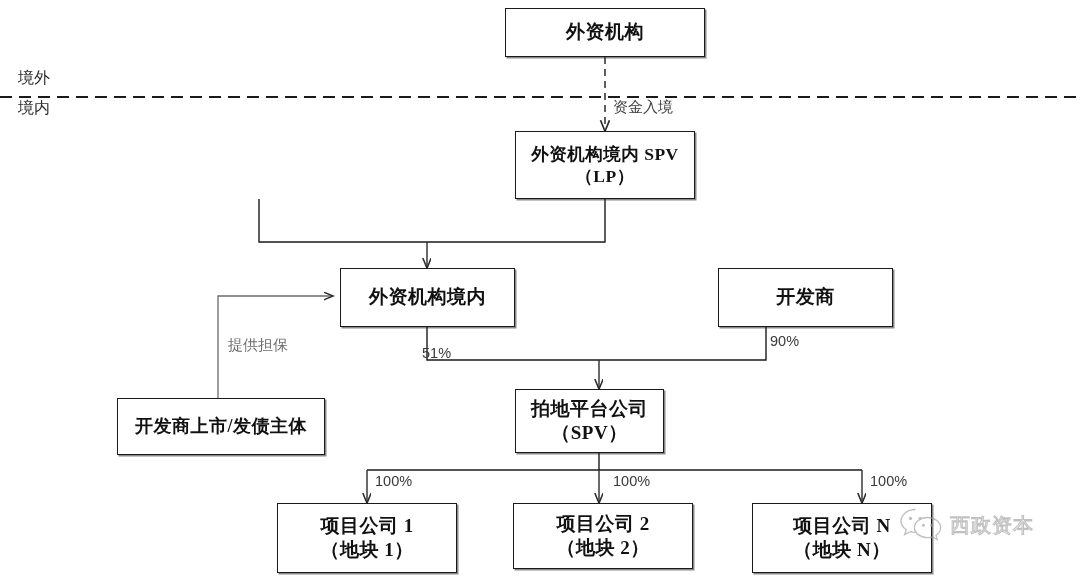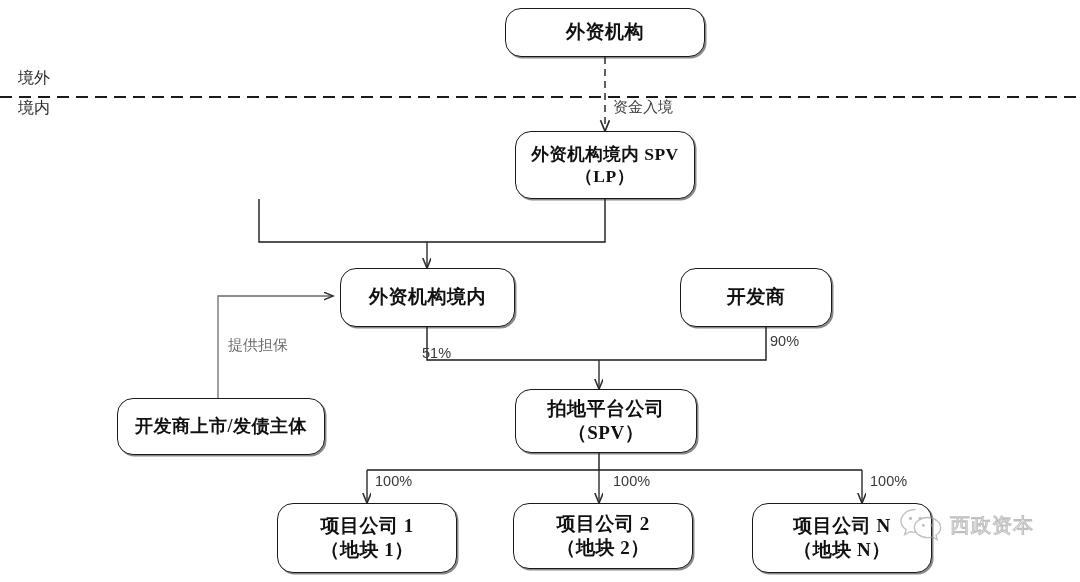--- a/index.html
+++ b/index.html
@@ -29,7 +29,7 @@
     position: absolute;
     box-sizing: border-box;
     border: 1.6px solid #1a1a1a;
-    border-radius: 16px;
+    border-radius: 0;
     background: #ffffff;
     display: flex;
     flex-direction: column;

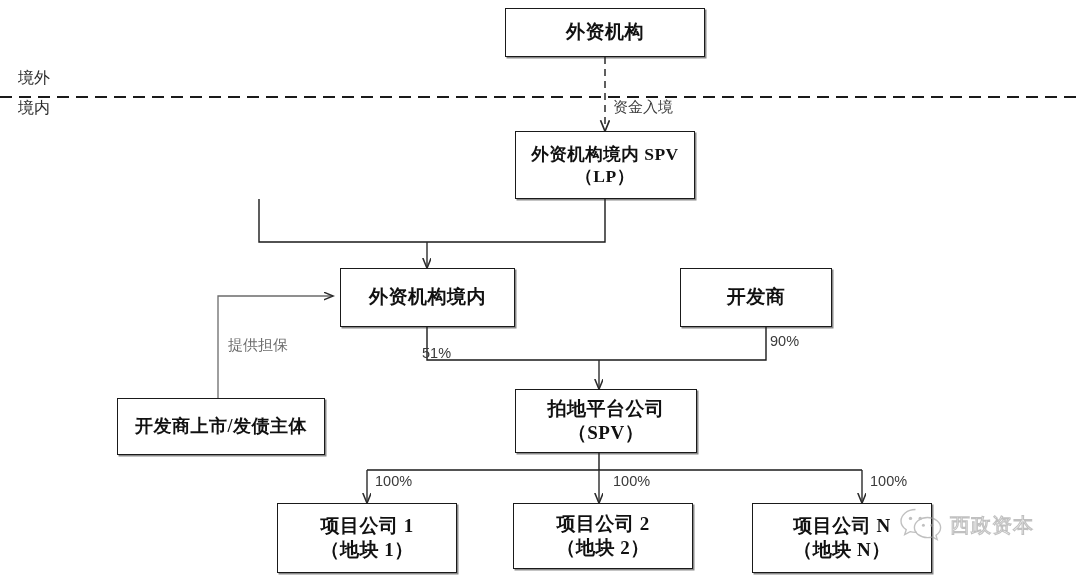--- a/index.html
+++ b/index.html
@@ -136,7 +136,7 @@
     <span>外资机构境内</span>
   </div>
 
-  <div class="node" style="left:680px; top:268px; width:152px; height:59px;">
+  <div class="node" style="left:718px; top:268px; width:175px; height:59px;">
     <span>开发商</span>
   </div>
 

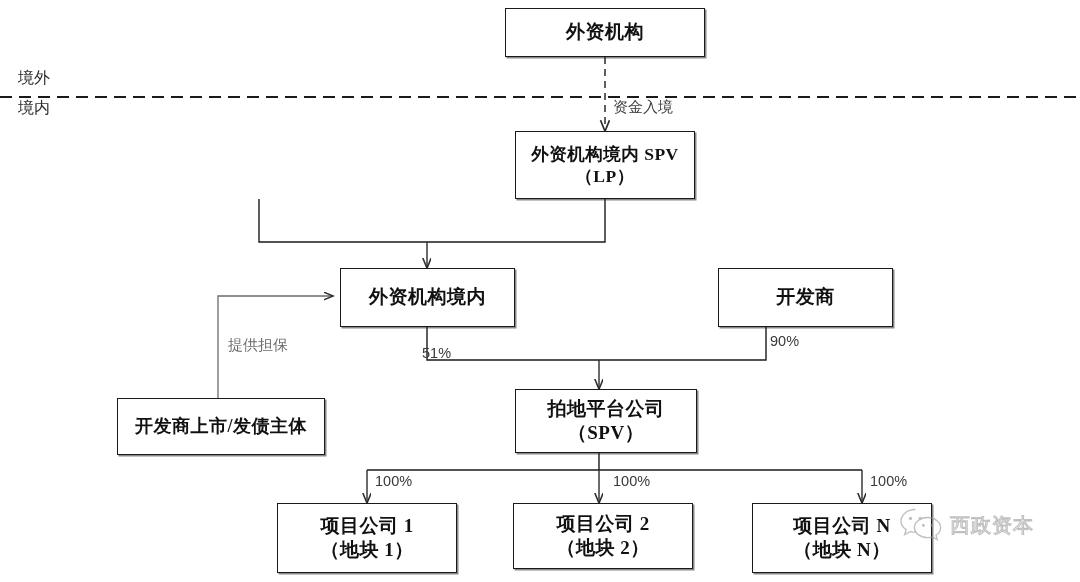--- a/index.html
+++ b/index.html
@@ -144,7 +144,7 @@
     <span>开发商上市/发债主体</span>
   </div>
 
-  <div class="node" style="left:515px; top:389px; width:182px; height:64px;">
+  <div class="node" style="left:515px; top:389px; width:149px; height:64px;">
     <span>拍地平台公司</span>
     <span class="l2">（SPV）</span>
   </div>

